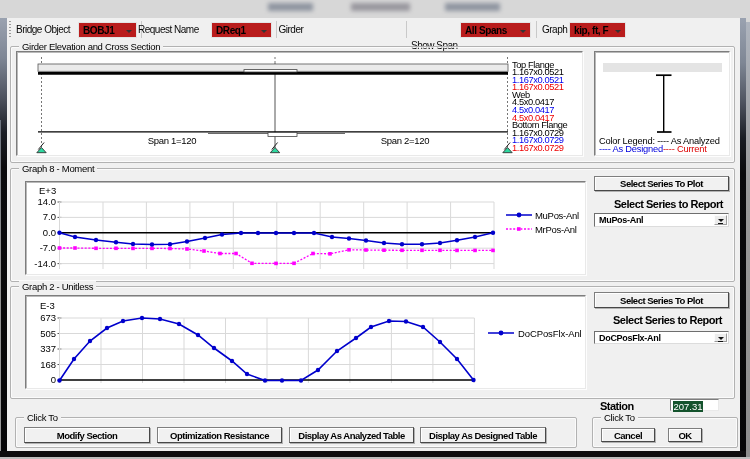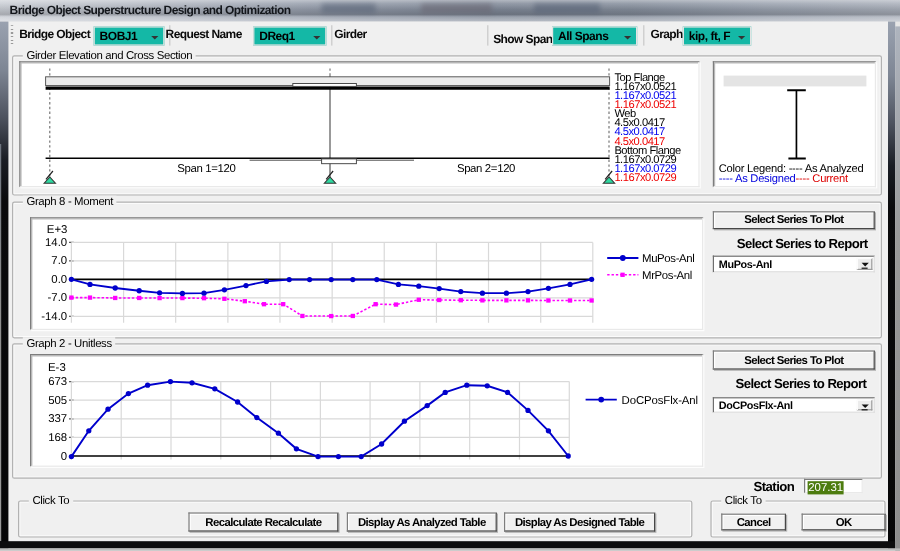--- a/index.html
+++ b/index.html
@@ -33,9 +33,6 @@
 </style></head>
 <body>
 <div id="win">
-<div id="title">
-      <span>Bridge Object Superstructure Design and Optimization</span>
-    </div>
 <div class="blob" style="left:268px;width:45px;background:#566175"></div>
 <div class="blob" style="left:351px;width:59px;background:#686571"></div>
 <div class="blob" style="left:445px;width:55px;background:#566175"></div>

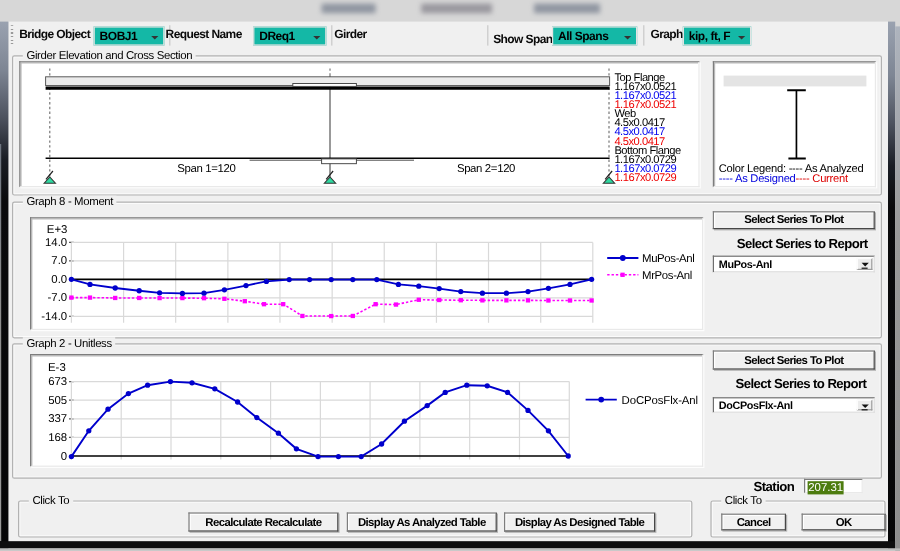--- a/index.html
+++ b/index.html
@@ -20,7 +20,7 @@
 .grp > b { position:absolute; top:-6px; left:8px; background:#f0f0f0; padding:0 3px; font-size:9.5px; font-weight:400; letter-spacing:-0.3px; color:#000; line-height:11px; white-space:nowrap; }
 .white { position:absolute; background:#fff; border:1px solid; border-color:#7d7d7d #e9e9e9 #e9e9e9 #7d7d7d; box-shadow:1px 1px 0 #fdfdfd, inset 1px 1px 0 #b9b9b9; }
 .btn { position:absolute; background:#f1f1f1; border:1px solid #7e7e7e; border-right:1.5px solid #474747; border-bottom:1.5px solid #474747; box-shadow:inset 1px 1px 0 #fff, 1px 1px 0 rgba(60,60,60,.35); font-size:9.5px; font-weight:700; letter-spacing:-0.5px; color:#000; display:flex; align-items:center; justify-content:center; white-space:nowrap; }
-.lbl { position:absolute; font-size:10px; font-weight:700; letter-spacing:-0.5px; color:#0a0a0a; white-space:nowrap; line-height:11px; }
+.lbl { position:absolute; font-size:10px; font-weight:400; letter-spacing:-0.5px; color:#0a0a0a; white-space:nowrap; line-height:11px; }
 .tsep { position:absolute; top:21px; height:17px; width:1px; background:#c9c9c9; }
 .tcombo { position:absolute; top:22px; height:16px; background:#14b8a6; border:1px solid #e3e3e3; font-size:10px; font-weight:700; letter-spacing:-0.4px; color:#000; }
 .tcombo span { position:absolute; left:4px; top:2px; white-space:nowrap; line-height:11px; }

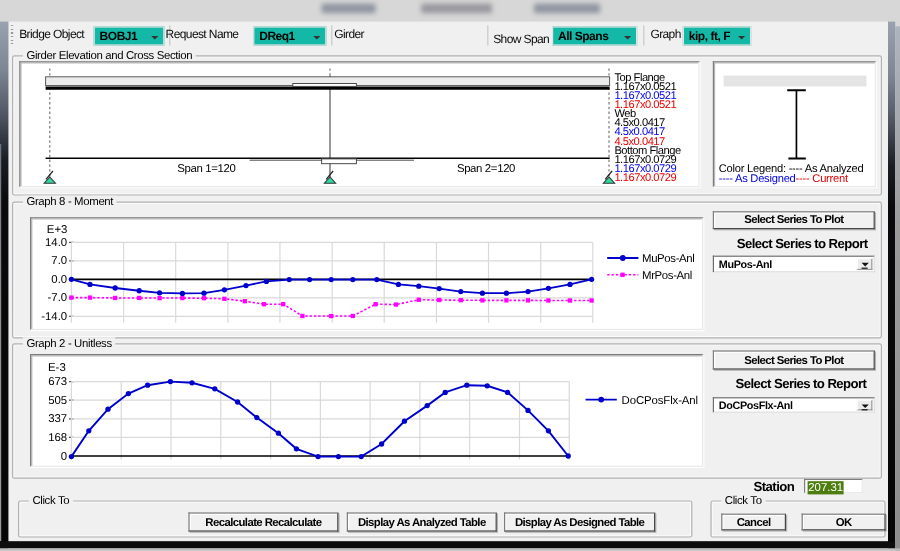--- a/index.html
+++ b/index.html
@@ -22,7 +22,7 @@
 .btn { position:absolute; background:#f1f1f1; border:1px solid #7e7e7e; border-right:1.5px solid #474747; border-bottom:1.5px solid #474747; box-shadow:inset 1px 1px 0 #fff, 1px 1px 0 rgba(60,60,60,.35); font-size:9.5px; font-weight:700; letter-spacing:-0.5px; color:#000; display:flex; align-items:center; justify-content:center; white-space:nowrap; }
 .lbl { position:absolute; font-size:10px; font-weight:400; letter-spacing:-0.5px; color:#0a0a0a; white-space:nowrap; line-height:11px; }
 .tsep { position:absolute; top:21px; height:17px; width:1px; background:#c9c9c9; }
-.tcombo { position:absolute; top:22px; height:16px; background:#14b8a6; border:1px solid #e3e3e3; font-size:10px; font-weight:700; letter-spacing:-0.4px; color:#000; }
+.tcombo { position:absolute; top:22px; height:16px; background:#b91c1c; border:1px solid #e3e3e3; font-size:10px; font-weight:700; letter-spacing:-0.4px; color:#000; }
 .tcombo span { position:absolute; left:4px; top:2px; white-space:nowrap; line-height:11px; }
 .arr { position:absolute; right:4px; top:6.5px; width:0; height:0; border-left:3px solid transparent; border-right:3px solid transparent; border-top:3.5px solid #333; }
 .rcombo { position:absolute; background:#fff; border:1px solid; border-color:#6e6e6e #dcdcdc #dcdcdc #6e6e6e; font-size:9px; font-weight:700; letter-spacing:-0.3px; }

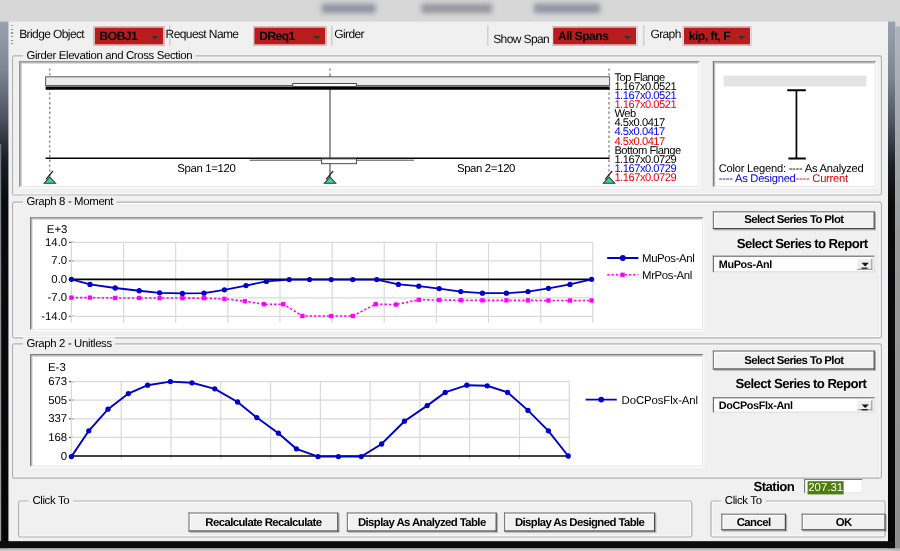--- a/index.html
+++ b/index.html
@@ -59,7 +59,7 @@
 <div class="tsep" style="left:276px"></div>
 <div class="lbl" style="left:278.5px;top:24px">Girder</div>
 <div class="tsep" style="left:406px"></div>
-<div class="lbl" style="left:411px;top:28px">Show Span</div>
+<div class="lbl" style="left:411px;top:40px">Show Span</div>
 <div class="tcombo" style="left:460px;width:71px">
       <span>All Spans</span>
       <i class="arr"></i>

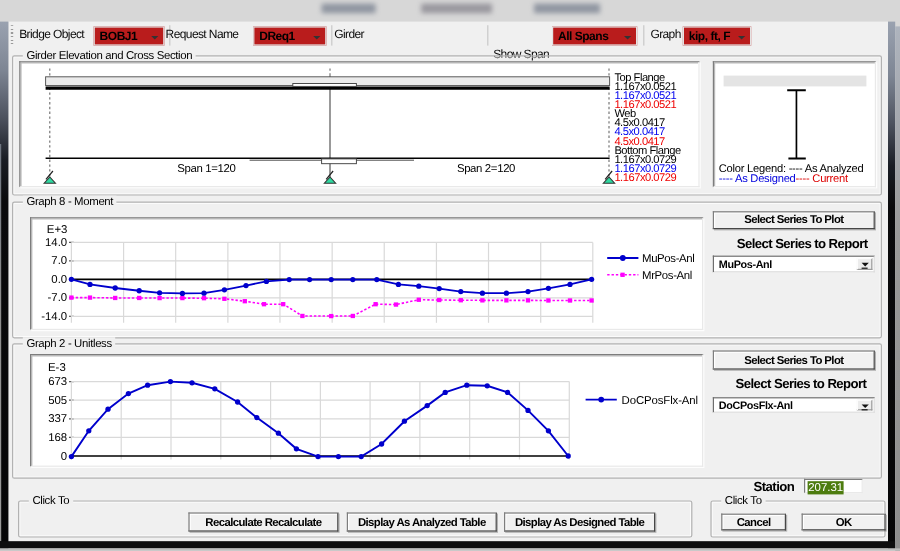--- a/index.html
+++ b/index.html
@@ -288,7 +288,7 @@
       </div>
     </div>
 
-<div class="slbl" style="left:628px;top:401px">Station</div>
+<div class="slbl" style="left:600px;top:401px">Station</div>
 <div class="abs" style="left:670px;top:399px;width:49px;height:12px;background:#fff;border:1px solid;border-color:#7d7d7d #e9e9e9 #e9e9e9 #7d7d7d">
 <span style="position:absolute;left:2px;top:0.5px;background:#4d7c0f;color:#fff;font-size:9.5px;line-height:11px;padding:0 0.5px">207.31</span>
     </div>

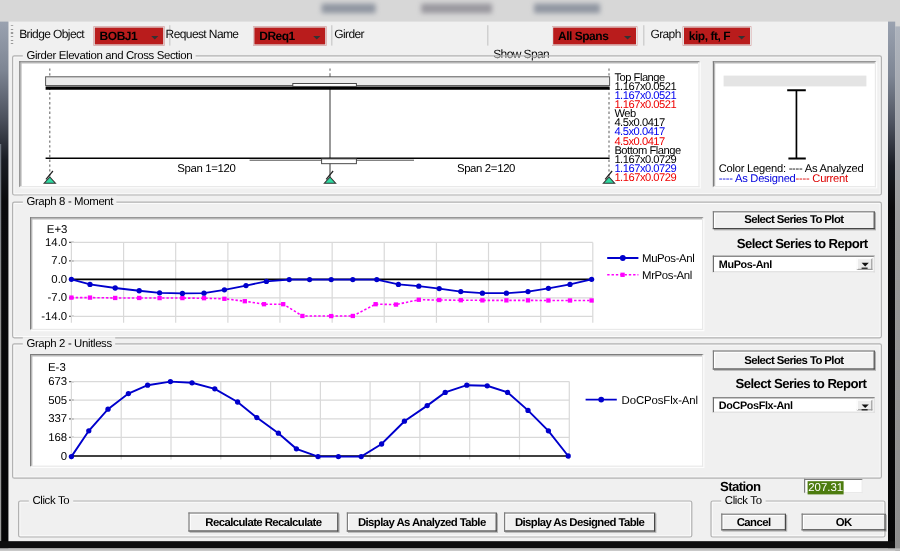--- a/index.html
+++ b/index.html
@@ -290,7 +290,7 @@
 
 <div class="slbl" style="left:600px;top:401px">Station</div>
 <div class="abs" style="left:670px;top:399px;width:49px;height:12px;background:#fff;border:1px solid;border-color:#7d7d7d #e9e9e9 #e9e9e9 #7d7d7d">
-<span style="position:absolute;left:2px;top:0.5px;background:#4d7c0f;color:#fff;font-size:9.5px;line-height:11px;padding:0 0.5px">207.31</span>
+<span style="position:absolute;left:2px;top:0.5px;background:#14532d;color:#fff;font-size:9.5px;line-height:11px;padding:0 0.5px">207.31</span>
     </div>
 
 <div class="grp" style="left:15px;top:417px;width:562px;height:31px">

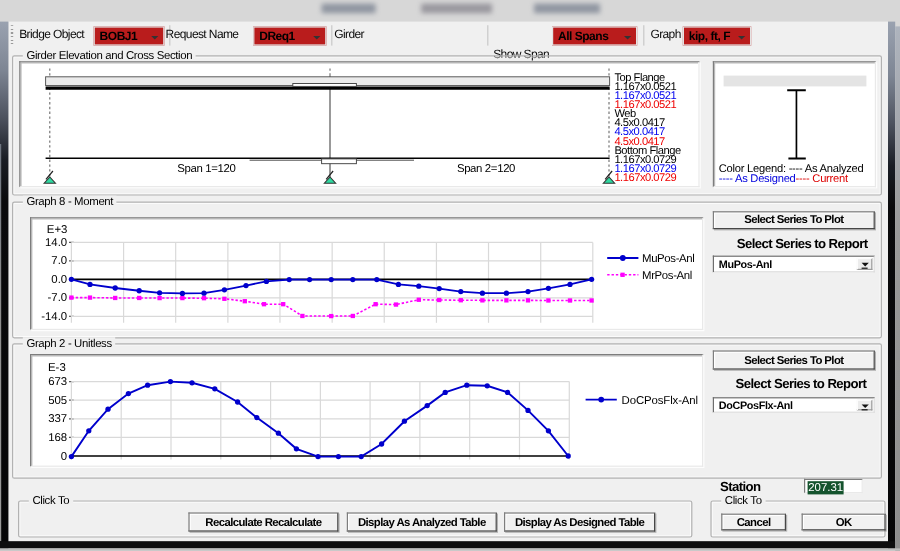--- a/index.html
+++ b/index.html
@@ -296,6 +296,7 @@
 <div class="grp" style="left:15px;top:417px;width:562px;height:31px">
       <b>Click To</b>
     </div>
+<div class="btn" style="left:24px;top:427px;width:126px;height:16px">Modify Section</div>
 <div class="btn" style="left:157px;top:427px;width:125px;height:16px">Recalculate Recalculate</div>
 <div class="btn" style="left:420px;top:427px;width:126px;height:16px">Display As Designed Table</div>
 <div class="btn" style="left:289px;top:427px;width:125px;height:16px">Display As Analyzed Table</div>

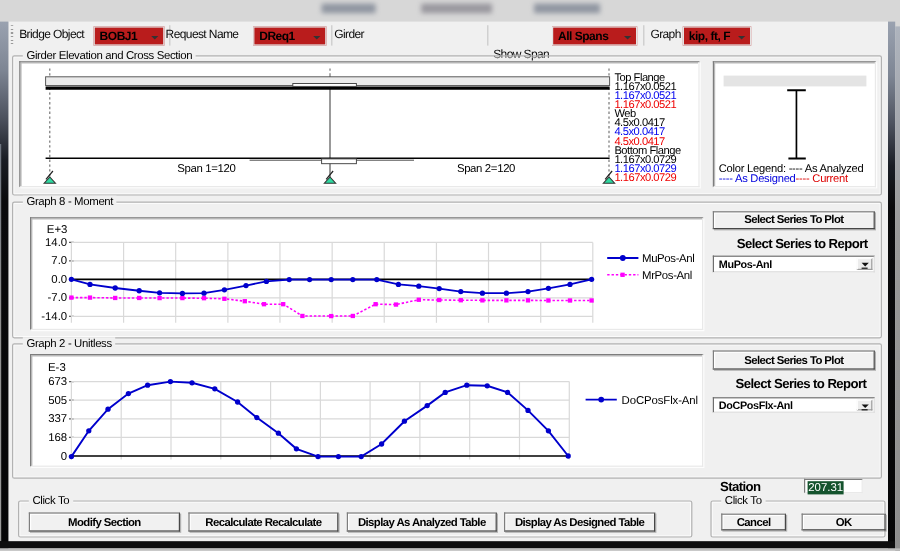--- a/index.html
+++ b/index.html
@@ -297,7 +297,7 @@
       <b>Click To</b>
     </div>
 <div class="btn" style="left:24px;top:427px;width:126px;height:16px">Modify Section</div>
-<div class="btn" style="left:157px;top:427px;width:125px;height:16px">Recalculate Recalculate</div>
+<div class="btn" style="left:157px;top:427px;width:125px;height:16px">Optimization Resistance</div>
 <div class="btn" style="left:420px;top:427px;width:126px;height:16px">Display As Designed Table</div>
 <div class="btn" style="left:289px;top:427px;width:125px;height:16px">Display As Analyzed Table</div>
 <div class="grp" style="left:592px;top:417px;width:146px;height:31px">

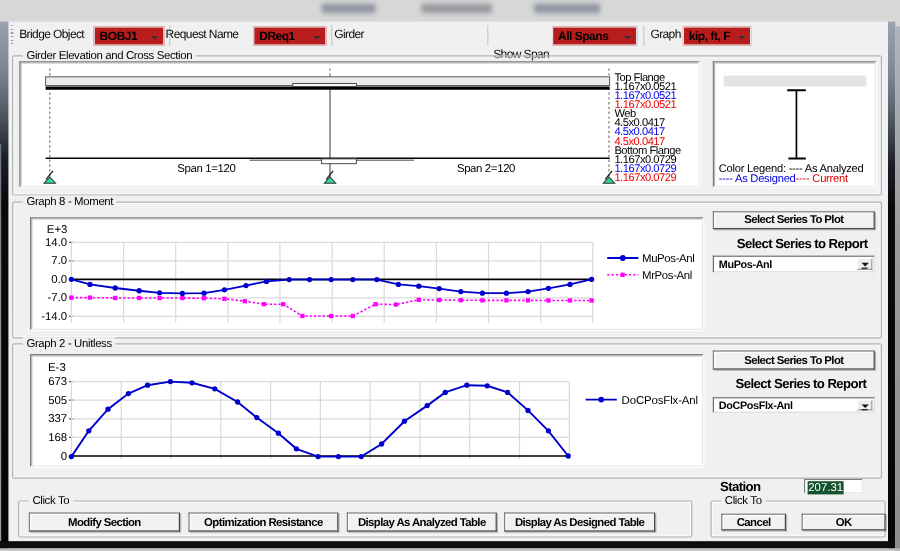--- a/index.html
+++ b/index.html
@@ -304,6 +304,6 @@
       <b>Click To</b>
     </div>
 <div class="btn" style="left:601px;top:428px;width:54px;height:14px">Cancel</div>
-<div class="btn" style="left:668px;top:428px;width:70px;height:14px">OK</div>
+<div class="btn" style="left:668px;top:428px;width:34px;height:14px">OK</div>
 </div>
 </body></html>

